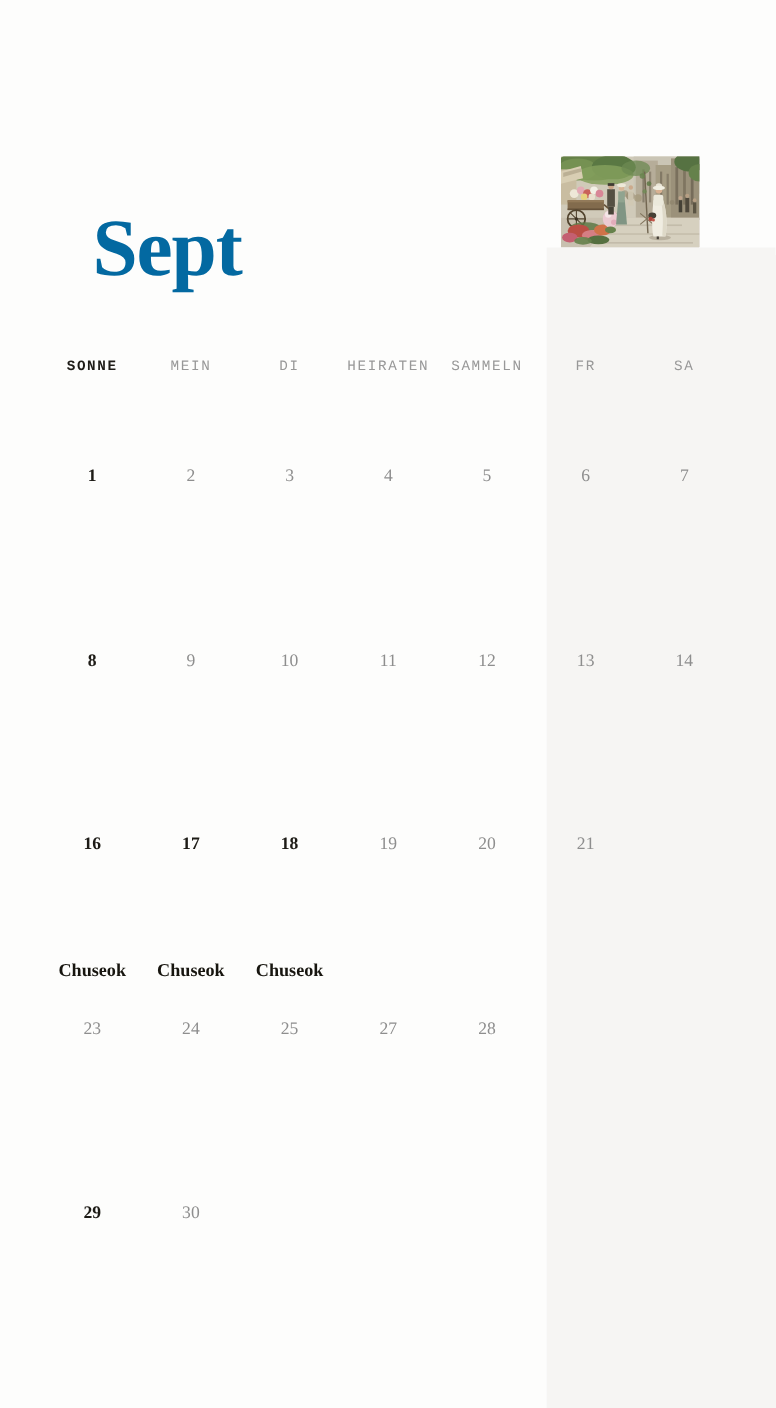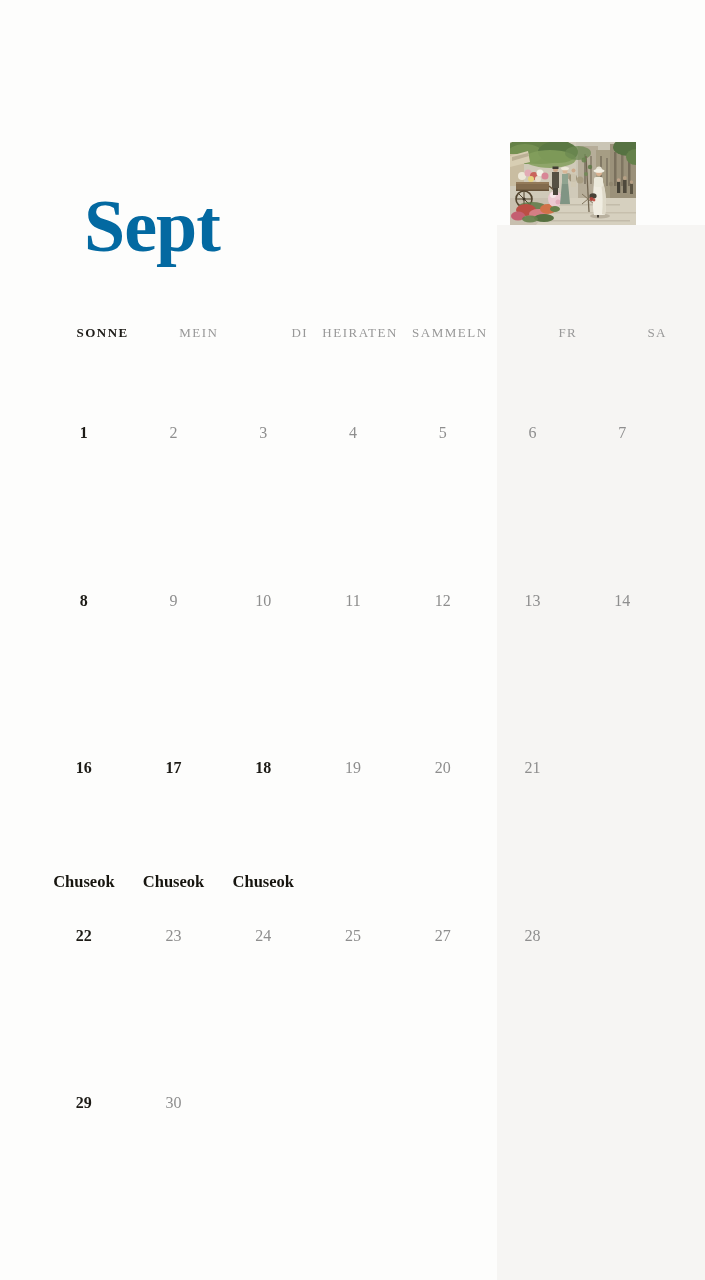--- a/index.html
+++ b/index.html
@@ -28,8 +28,8 @@
   .calendar { position:absolute; left:39px; top:320px; width:628px; }
   .day-headers { display:grid; grid-template-columns:repeat(7,1fr); }
   .day-header {
-    text-align:right; font-size:13px; letter-spacing:1.5px;
-    color:#989898; line-height:26px; white-space:nowrap;
+    text-align:center; font-size:13px; letter-spacing:1.5px;
+    color:#989898; line-height:26px; white-space:nowrap;font-family:Liberation Mono, monospace;
   }
   .day-header.first { color:#1e1c18; font-weight:700; }
 

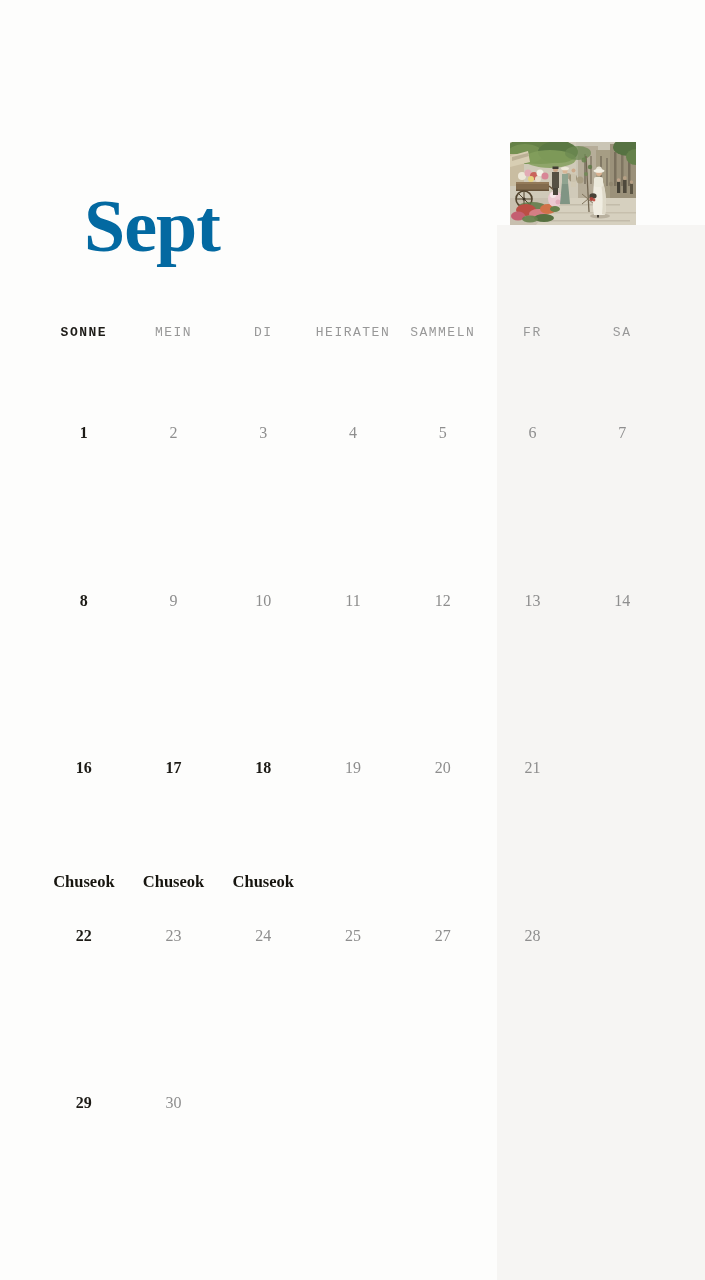--- a/index.html
+++ b/index.html
@@ -245,9 +245,6 @@
       </div>
       <div class="week">
         <div class="cell">
-          <div class="date-number em">22</div>
-        </div>
-        <div class="cell">
           <div class="date-number">23</div>
         </div>
         <div class="cell">

